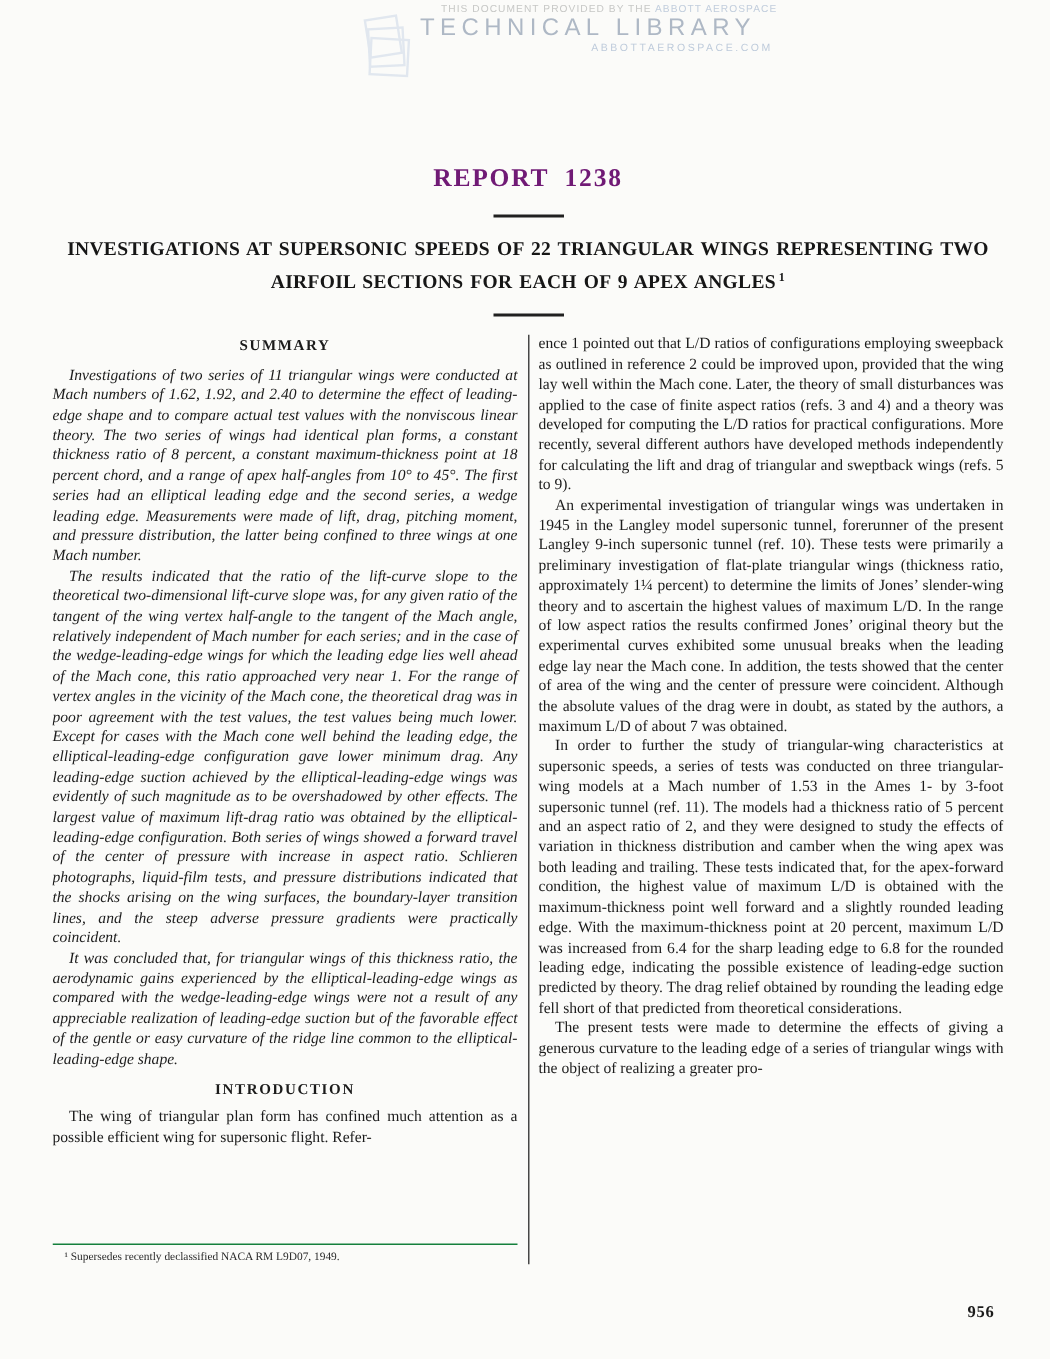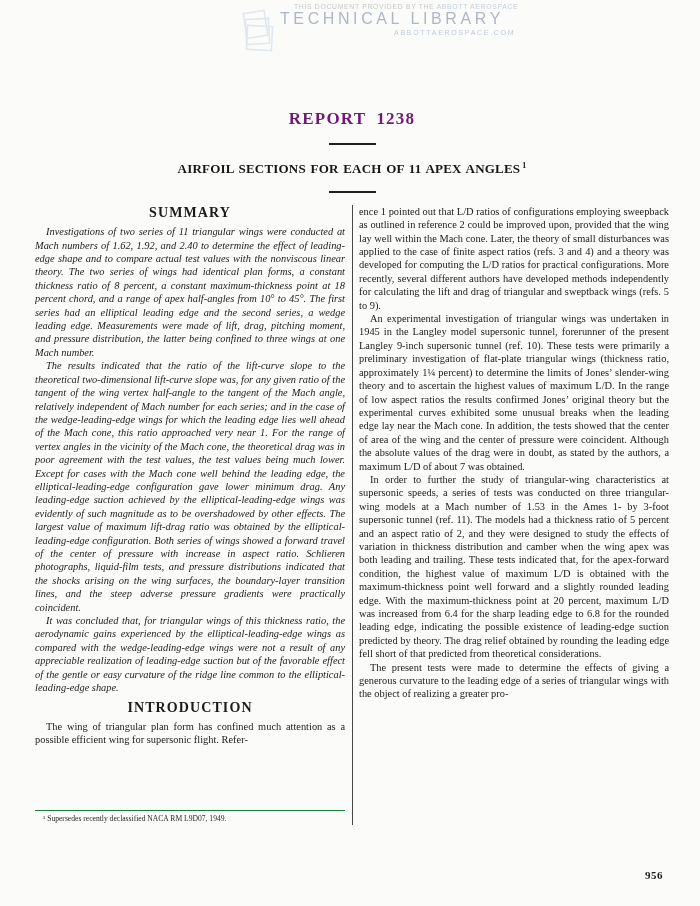--- a/index.html
+++ b/index.html
@@ -104,6 +104,7 @@
   <div class="rule rule-1"></div>
 
   <h1 class="title">
+    <span class="title-line">INVESTIGATIONS AT SUPERSONIC SPEEDS OF 22 TRIANGULAR WINGS REPRESENTING TWO</span>
     <span class="title-line"><span>AIRFOIL SECTIONS FOR EACH OF 11 APEX ANGLES</span><sup class="title-fn">1</sup></span>
   </h1>
 

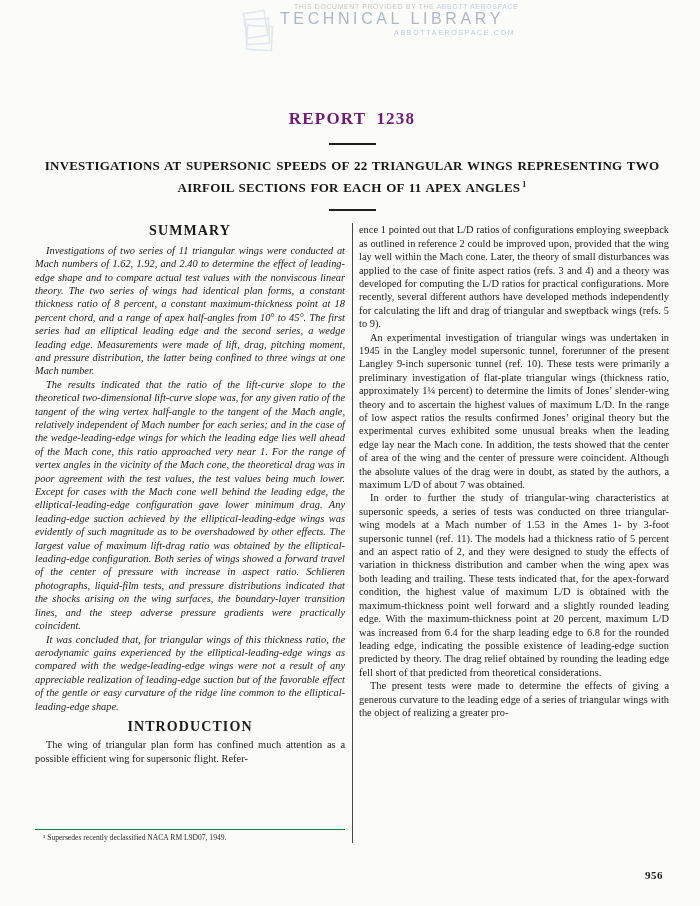--- a/index.html
+++ b/index.html
@@ -105,7 +105,7 @@
 
   <h1 class="title">
     <span class="title-line">INVESTIGATIONS AT SUPERSONIC SPEEDS OF 22 TRIANGULAR WINGS REPRESENTING TWO</span>
-    <span class="title-line"><span>AIRFOIL SECTIONS FOR EACH OF 11 APEX ANGLES</span><sup class="title-fn">1</sup></span>
+    <span class="title-line"><span>AIRFOIL SECTIONS FOR EACH OF 9 APEX ANGLES</span><sup class="title-fn">1</sup></span>
   </h1>
 
   <div class="rule rule-2"></div>

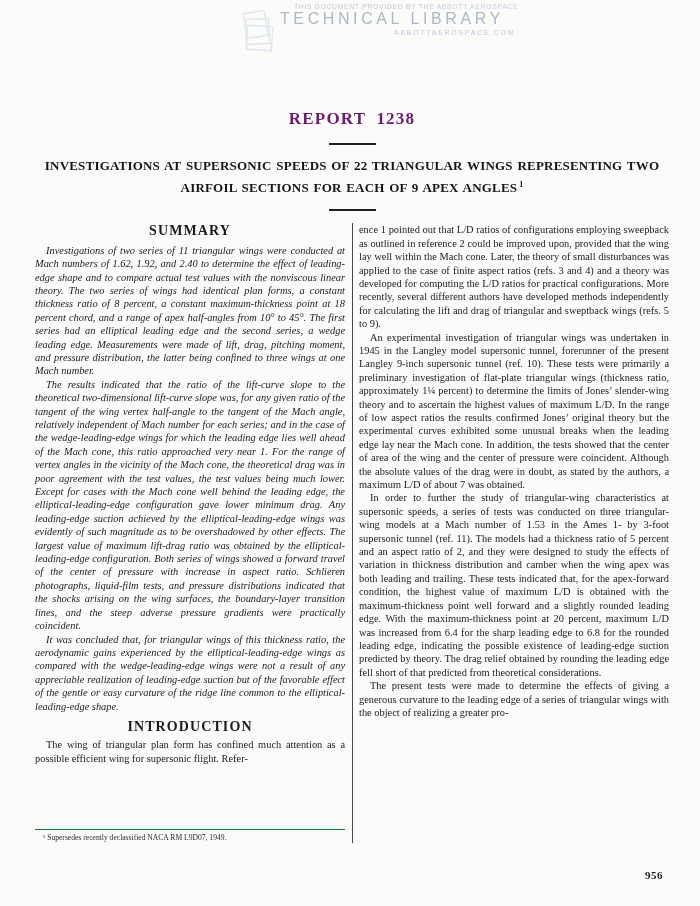--- a/index.html
+++ b/index.html
@@ -57,7 +57,7 @@
   .italic-para { font-style: italic; }
   .section-heading {
     margin: 1px 0 6px; text-align: center;
-    font-size: 14px; font-weight: bold;
+    font-size: 10px; font-weight: bold;
     letter-spacing: 1.1px; font-style: normal;
   }
   .intro-heading { margin: 7px 0 5px; }

